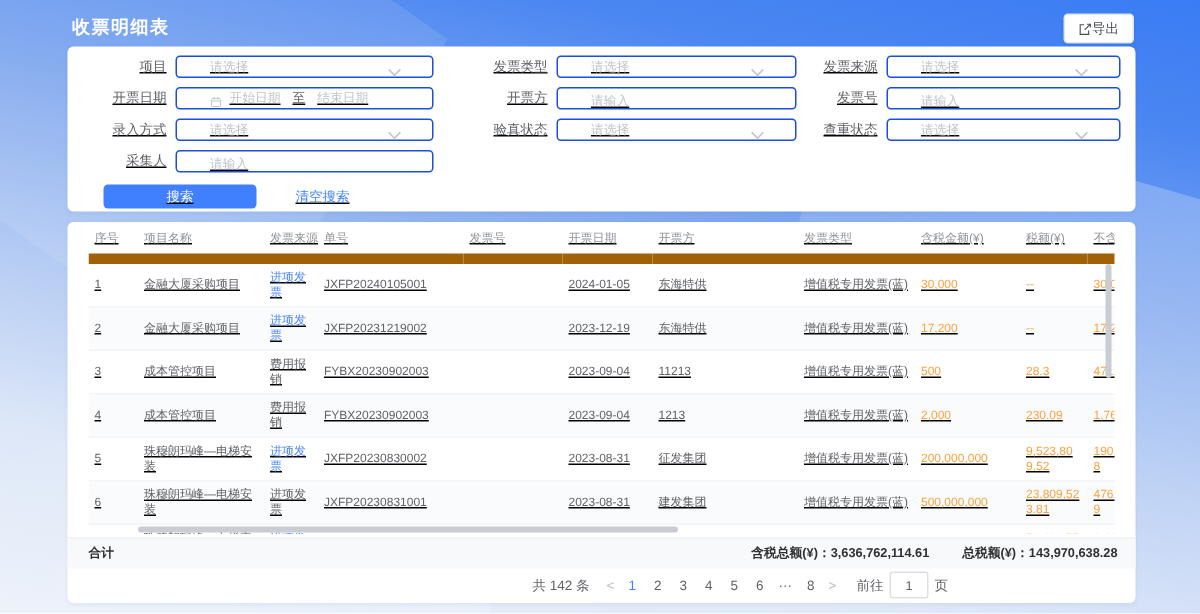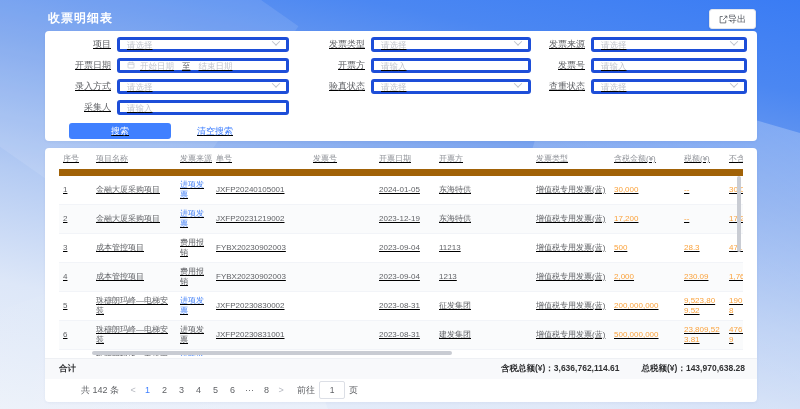--- a/index.html
+++ b/index.html
@@ -25,8 +25,8 @@
   .f-row{display:flex;align-items:center;height:15px;margin:6px 0 0 16px;font-size:9px;}
   .f-label{color:#606266;text-align:right;margin-right:6px;flex:none;}
   .lb1{width:50px;} .lb2{width:76px;} .lb3{width:54px;}
-  .box{height:15px;border:3px solid #1d4ed8;border-radius:3px;background:#fff;display:flex;align-items:flex-start;
-    padding:0 7px;box-sizing:border-box;flex:none;}
+  .box{height:15px;border:1px solid #1d4ed8;border-radius:3px;background:#fff;display:flex;align-items:flex-end;
+    padding:0 22px;box-sizing:border-box;flex:none;}
   .fld1{width:172px;} .fld2{width:160px;} .fld3{width:156px;}
   .ph{color:#c0c4cc;font-size:8.5px;}
   .sep{color:#606266;margin:0 8px;font-size:8.5px;}

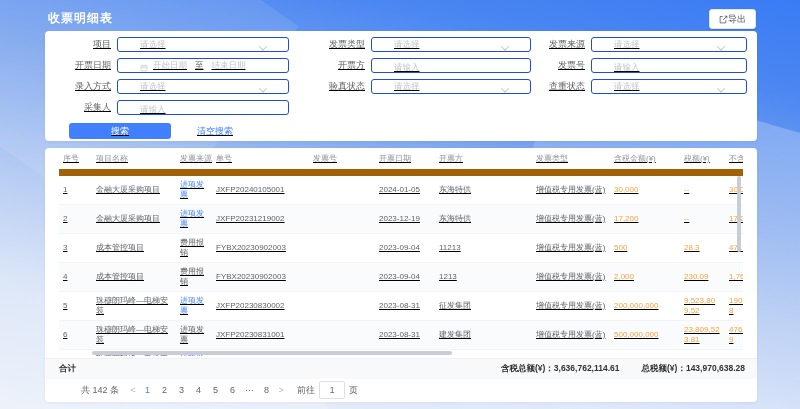--- a/index.html
+++ b/index.html
@@ -57,7 +57,7 @@
   .totals .grp:last-child{margin-right:12px;}
 
   
-  .pager{position:absolute;left:0;top:231px;width:587px;height:22px;display:flex;align-items:center;justify-content:flex-start;font-size:9px;color:#606266;margin-left:36px;}
+  .pager{position:absolute;left:0;top:231px;width:587px;height:22px;display:flex;align-items:center;justify-content:flex-end;font-size:9px;color:#606266;}
   .pg-total{margin-right:8px;}
   .pg-arrow{color:#b4b7bf;width:12px;text-align:center;cursor:pointer;}
   .pg-num{min-width:13px;text-align:center;margin:0 2px;cursor:pointer;color:#606266;}

